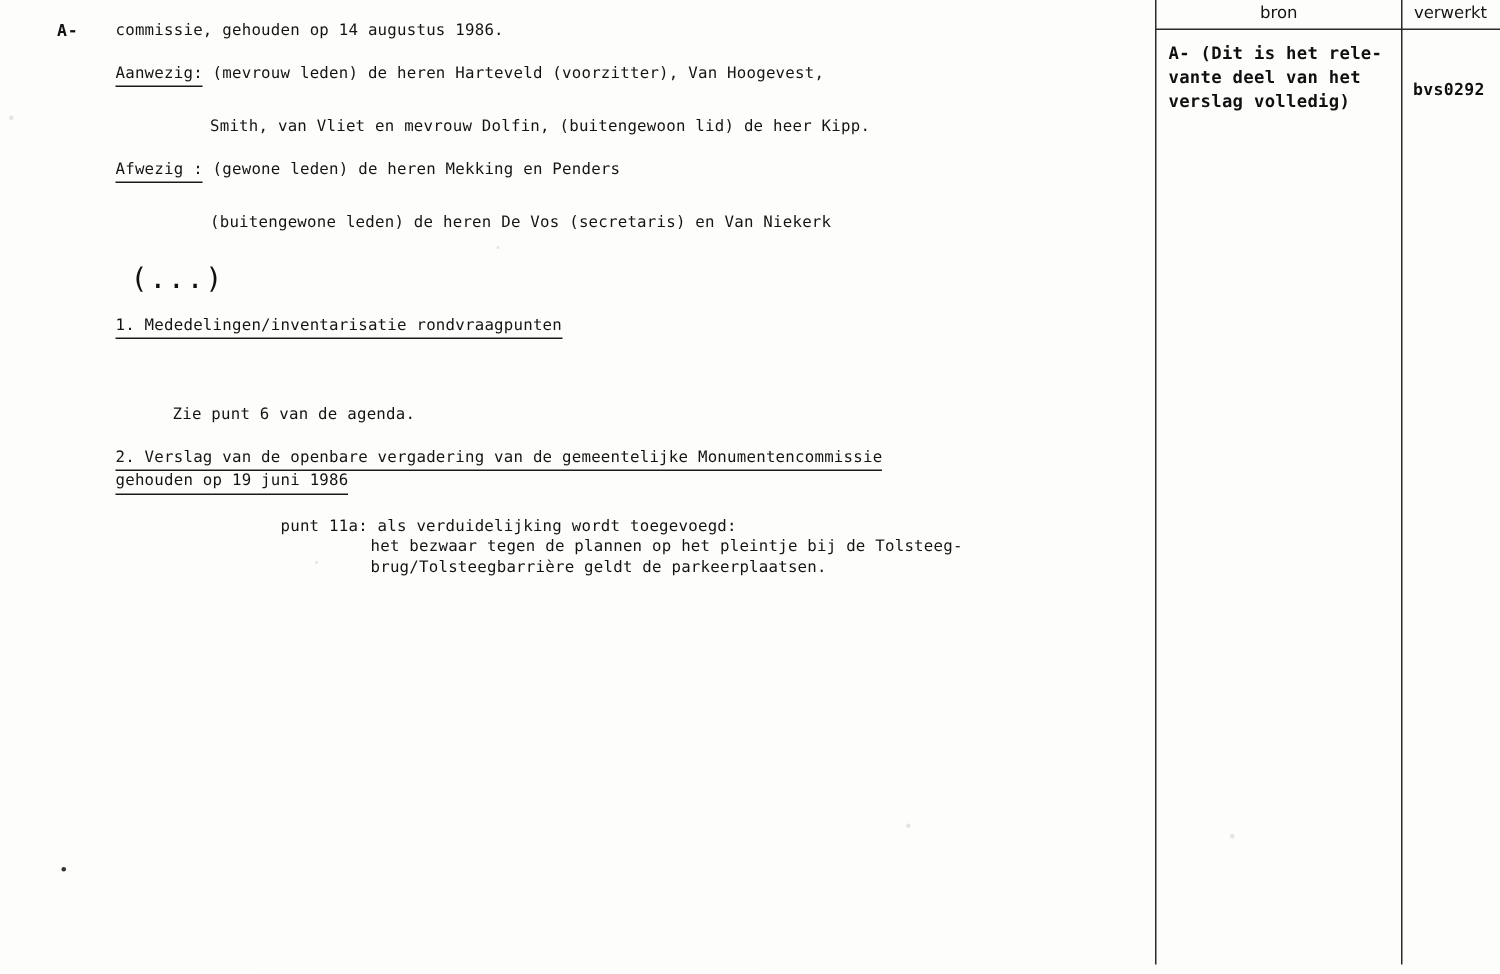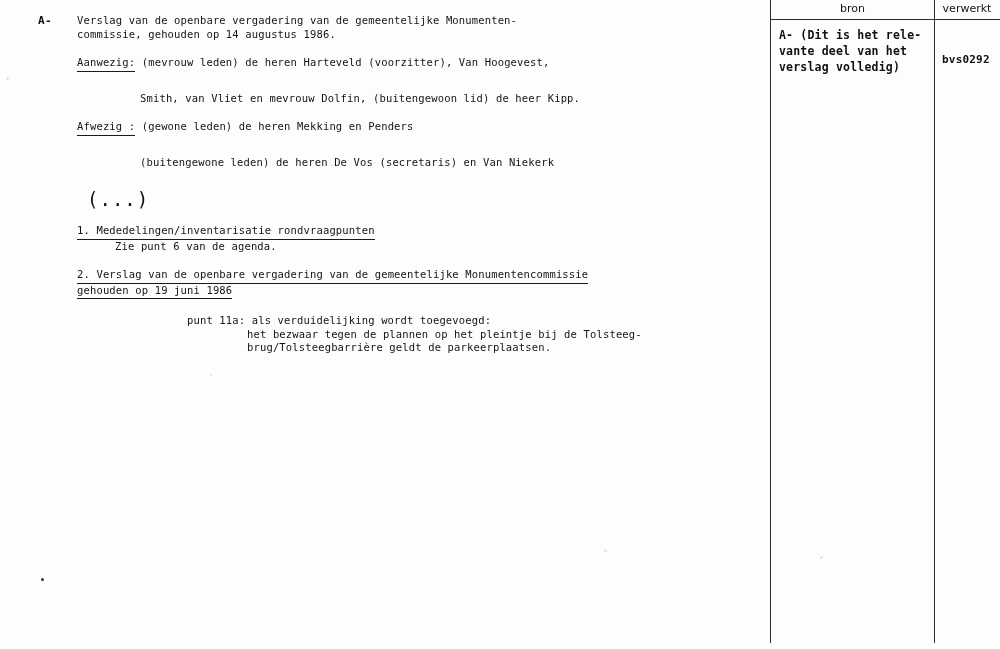--- a/index.html
+++ b/index.html
@@ -163,7 +163,6 @@
 
   <div class="body-col">
 
-    <div class="ln">Verslag van de openbare vergadering van de gemeentelijke Monumenten-</div>
     <div class="ln">commissie, gehouden op 14 augustus 1986.</div>
 
     <div class="gap-md"></div>

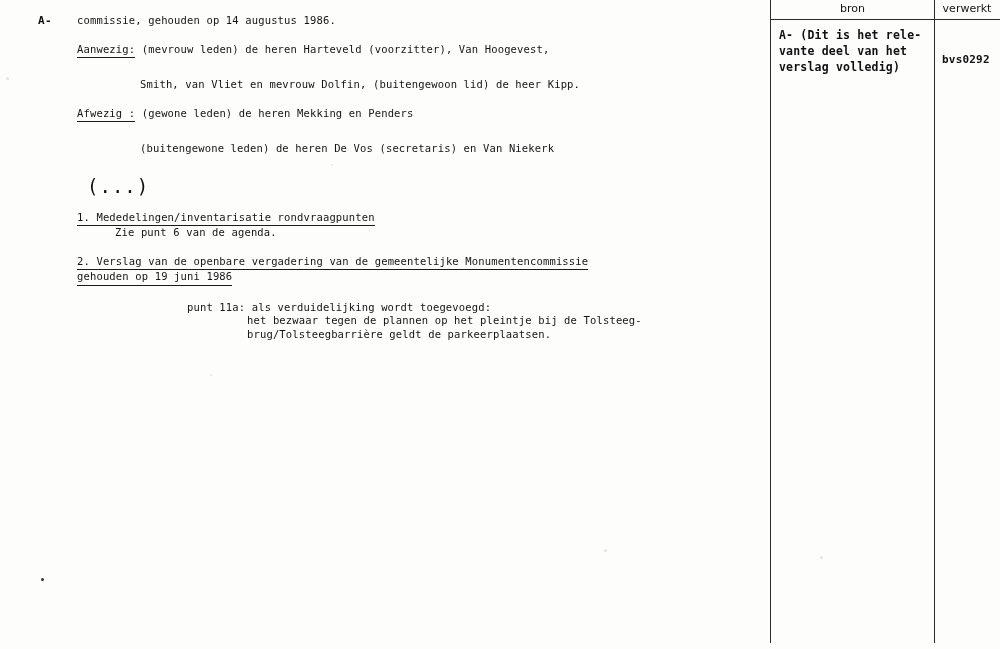--- a/index.html
+++ b/index.html
@@ -66,7 +66,7 @@
     color: #111;
   }
   .indent2 { padding-left: 63px; margin-top: 20px; }
-  .indent3 { padding-left: 38px; }
+  .indent3 { padding-left: 38px; margin-top: 44px; }
   .indent4 { padding-left: 110px; }
 
   .hdr-underline {

